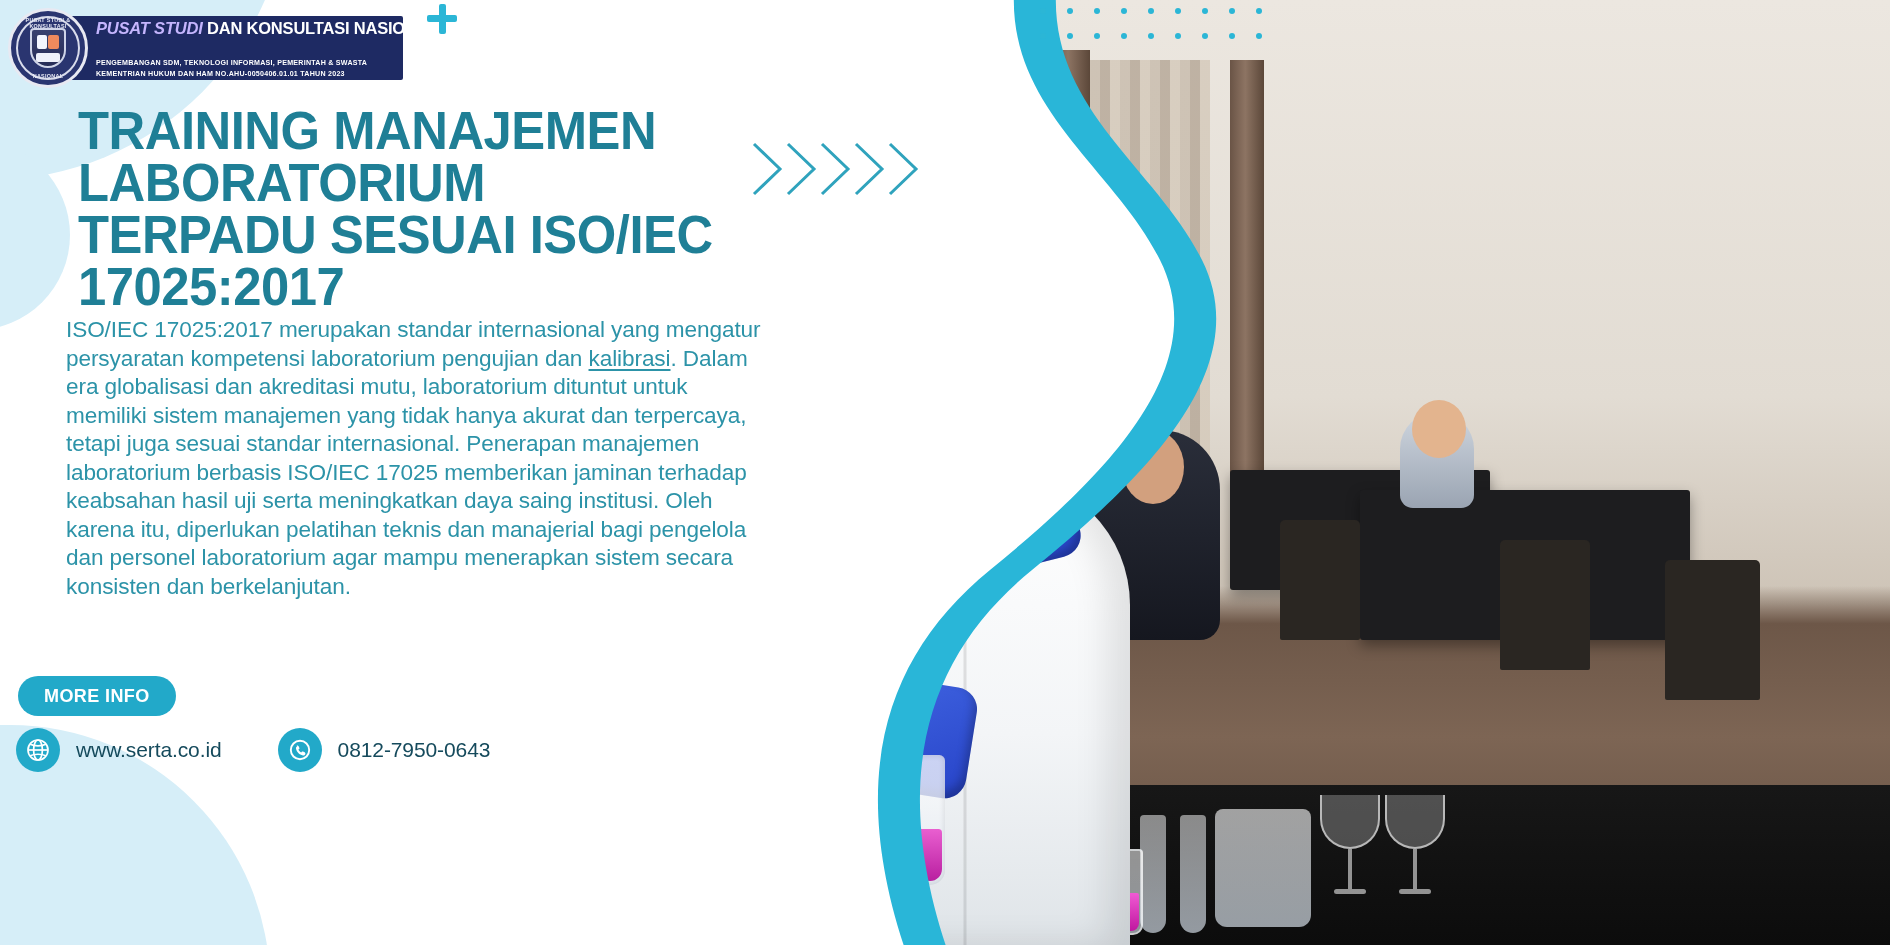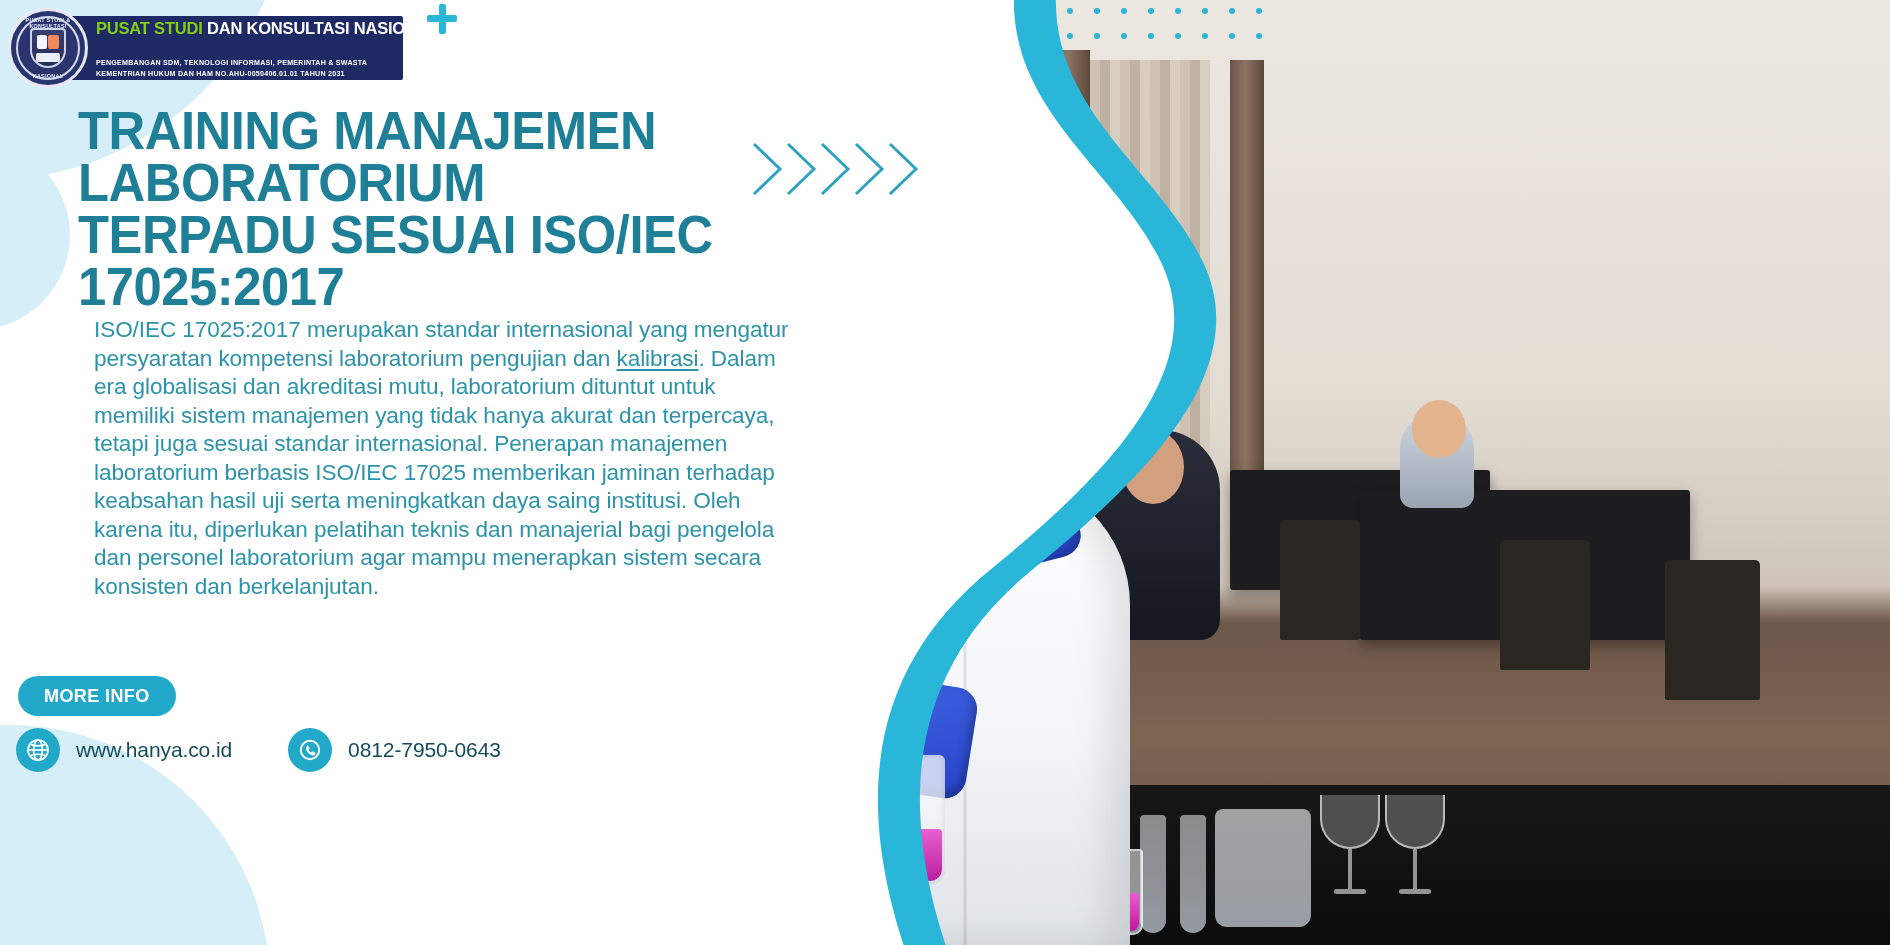--- a/index.html
+++ b/index.html
@@ -164,7 +164,7 @@
   .hdr-lines{ display:flex; flex-direction:column; justify-content:center; gap:1px; width:100%; overflow:hidden;}
   .hdr-l1{ font-size:16.5px; font-weight:800; letter-spacing:-.2px; white-space:nowrap;
            font-family:"Liberation Sans Narrow","Liberation Sans",sans-serif; }
-  .hdr-l1 .o{ color:#84cc16; }
+  .hdr-l1 .o{ color:#c4b5fd;font-style:italic; }
   .hdr-l1 .w{ color:#ffffff; }
   .hdr-l2, .hdr-l3{ color:#ffffff; font-size:7.1px; font-weight:700; letter-spacing:.25px; white-space:nowrap;}
   .hdr-l2{ margin-top:20px; }

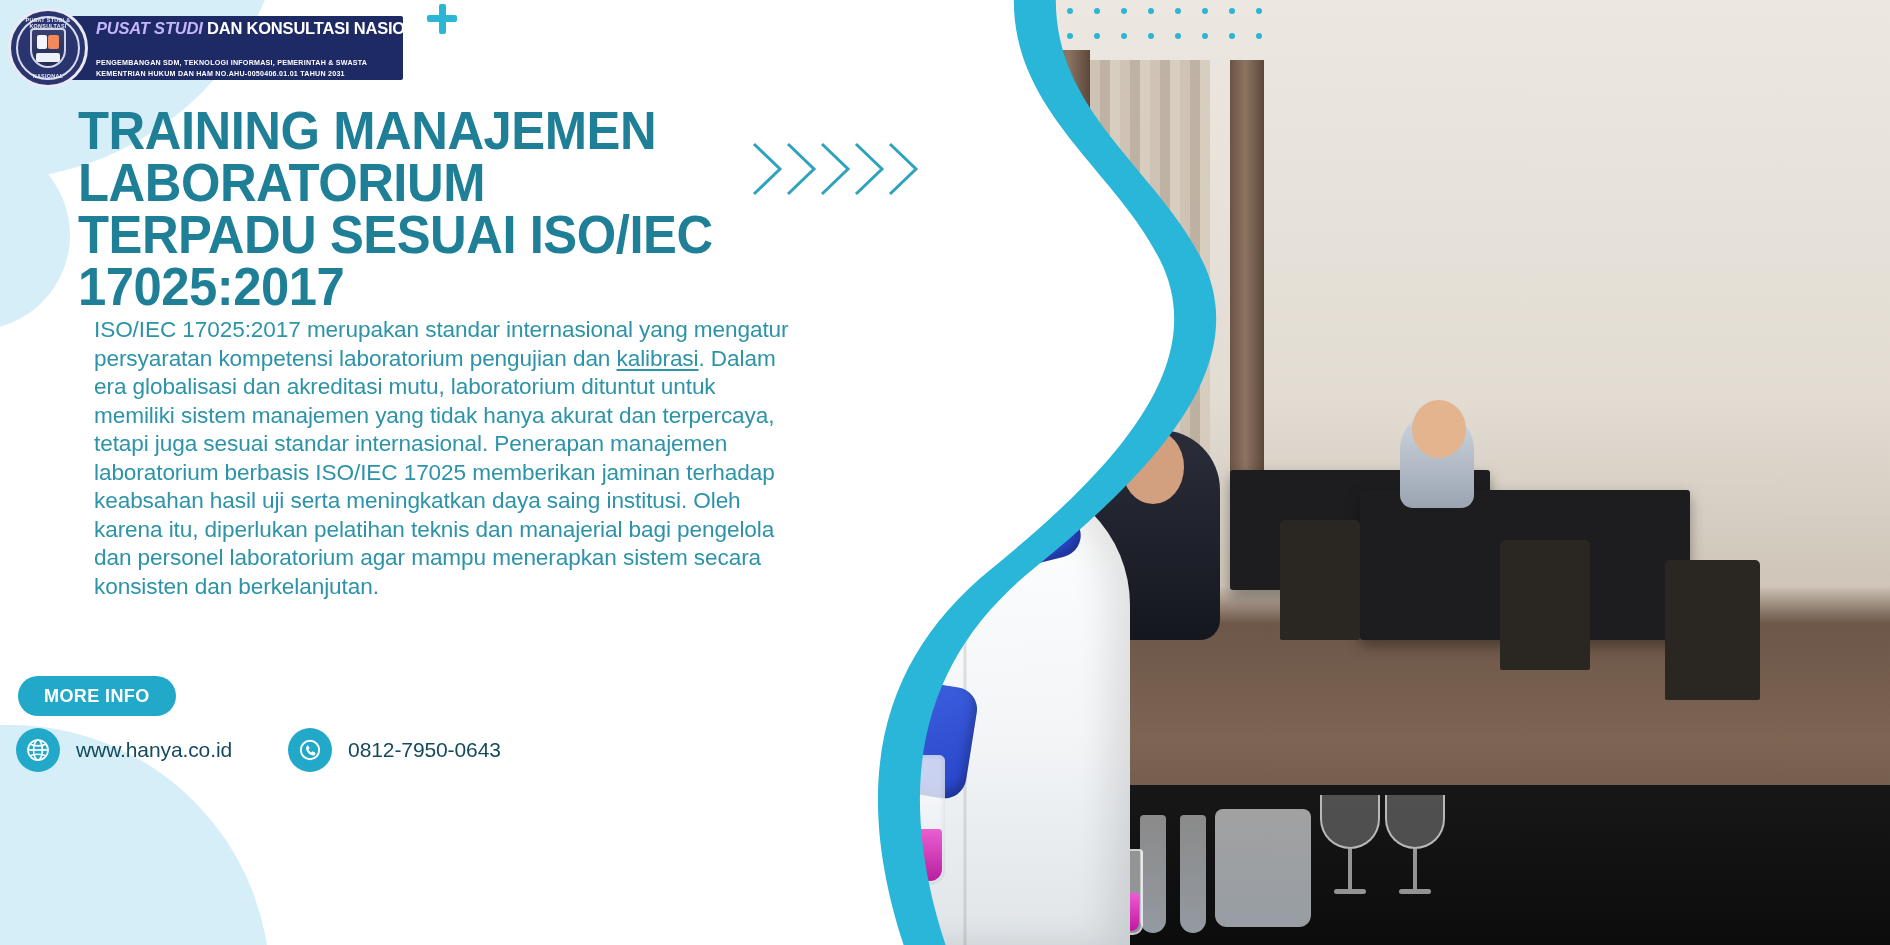--- a/index.html
+++ b/index.html
@@ -333,7 +333,7 @@
         <span class="w">DAN KONSULTASI NASIONAL</span>
       </div>
       <div class="hdr-l2">PENGEMBANGAN SDM, TEKNOLOGI INFORMASI, PEMERINTAH &amp; SWASTA</div>
-      <div class="hdr-l3">KEMENTRIAN HUKUM DAN HAM NO.AHU-0050406.01.01 TAHUN 2031</div>
+      <div class="hdr-l3">KEMENTRIAN HUKUM DAN HAM NO.AHU-0050406.01.01 TAHUN 2023</div>
     </div>
   </div>
 

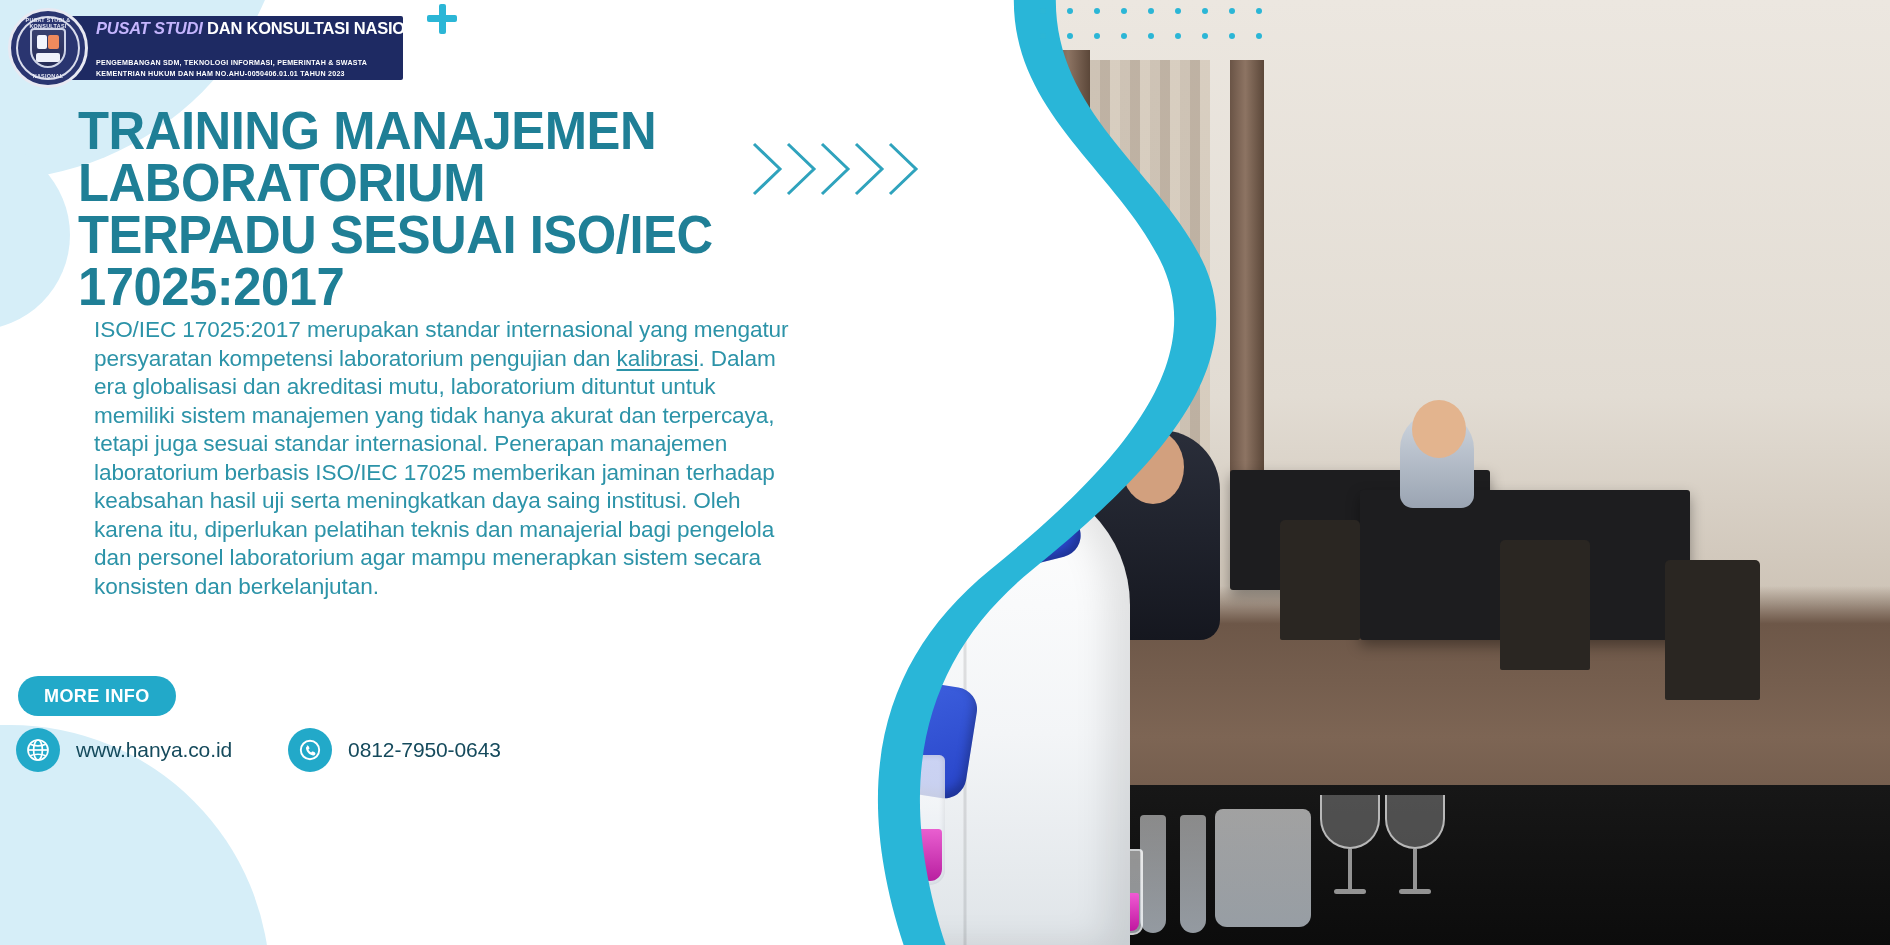--- a/index.html
+++ b/index.html
@@ -209,7 +209,7 @@
 
   
   .body{
-    position:absolute; left:94px; top:316px; width:700px; z-index:8;
+    position:absolute; left:66px; top:316px; width:700px; z-index:8;
     color:#2c93a8; font-size:22.6px; line-height:28.5px; letter-spacing:-.1px;
     font-family:"Liberation Sans", sans-serif;
   }

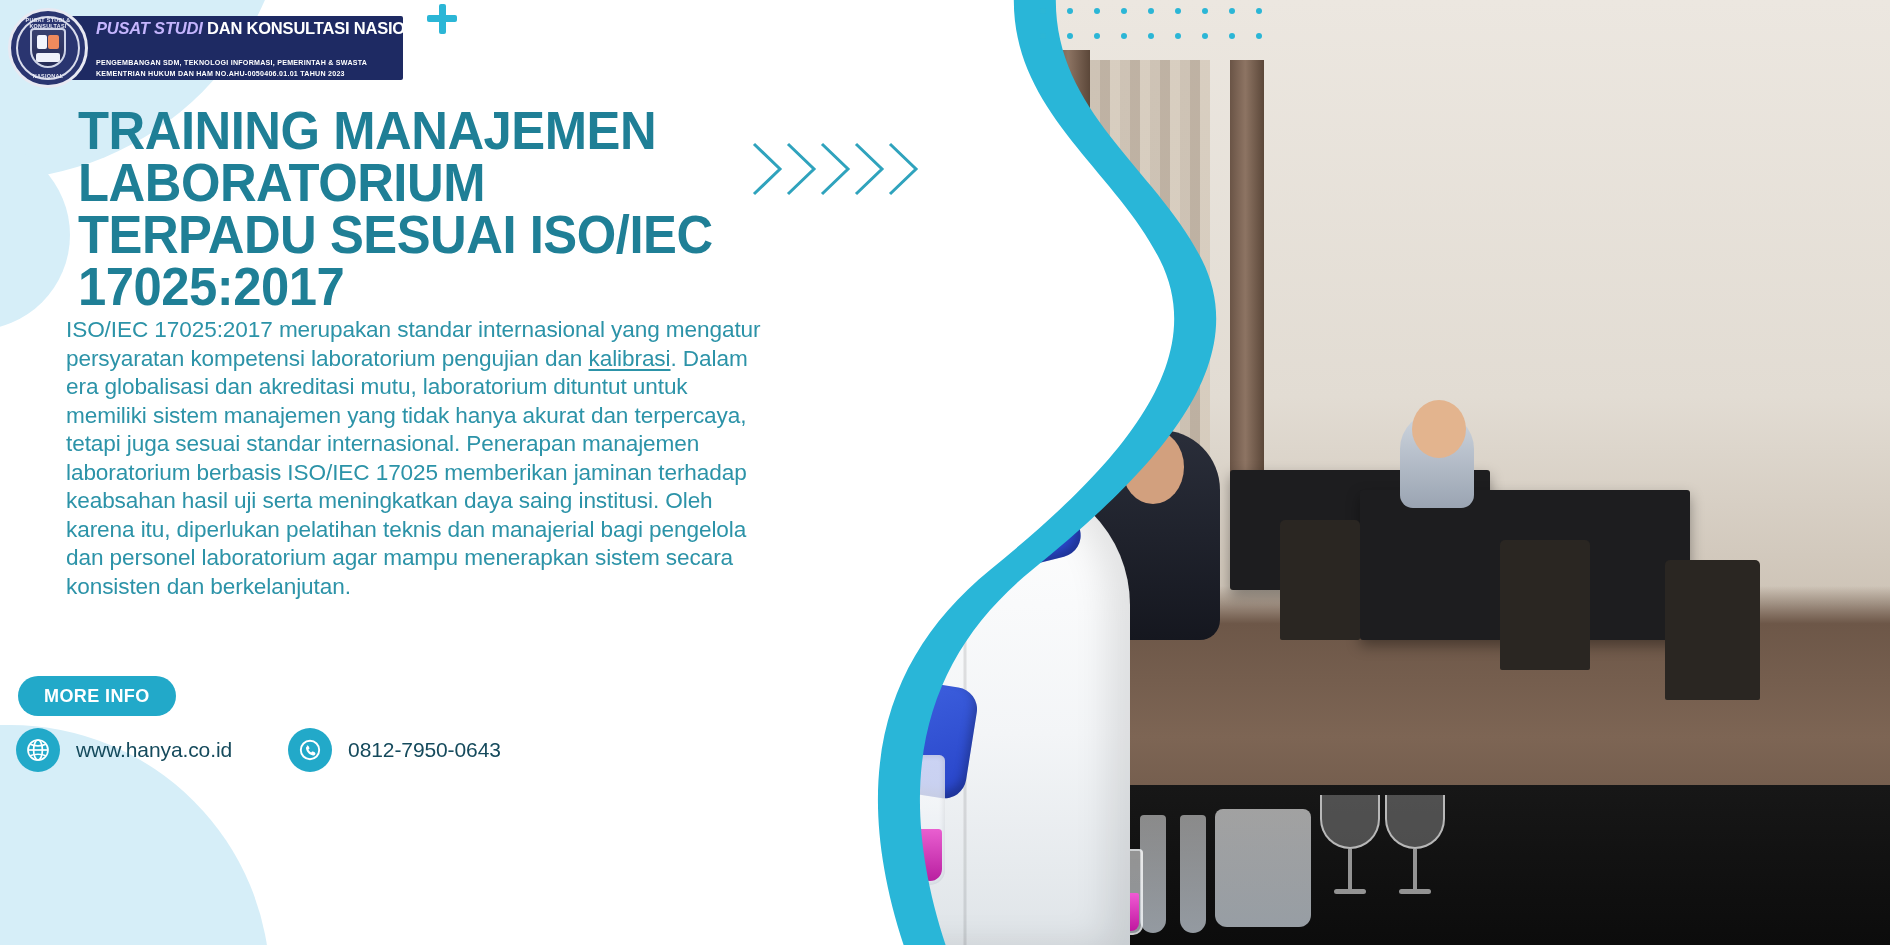--- a/index.html
+++ b/index.html
@@ -379,7 +379,7 @@
           <path d="M5.3 18.8 C9 16.7 17 16.7 20.7 18.8"></path>
         </svg>
       </span>
-      <span class="clabel">www.hanya.co.id</span>
+      <span class="clabel">www.serta.co.id</span>
     </div>
 
     <div class="citem">

